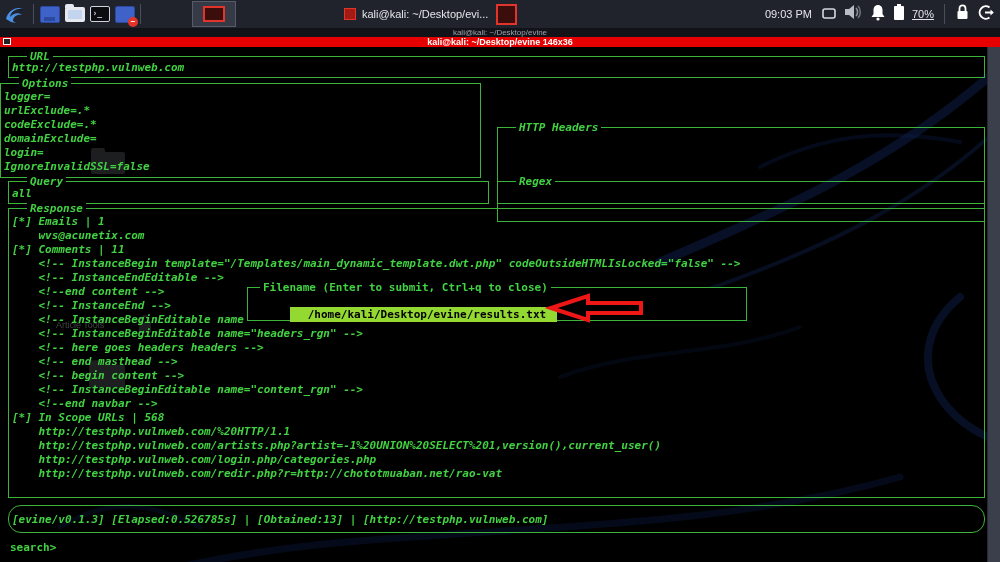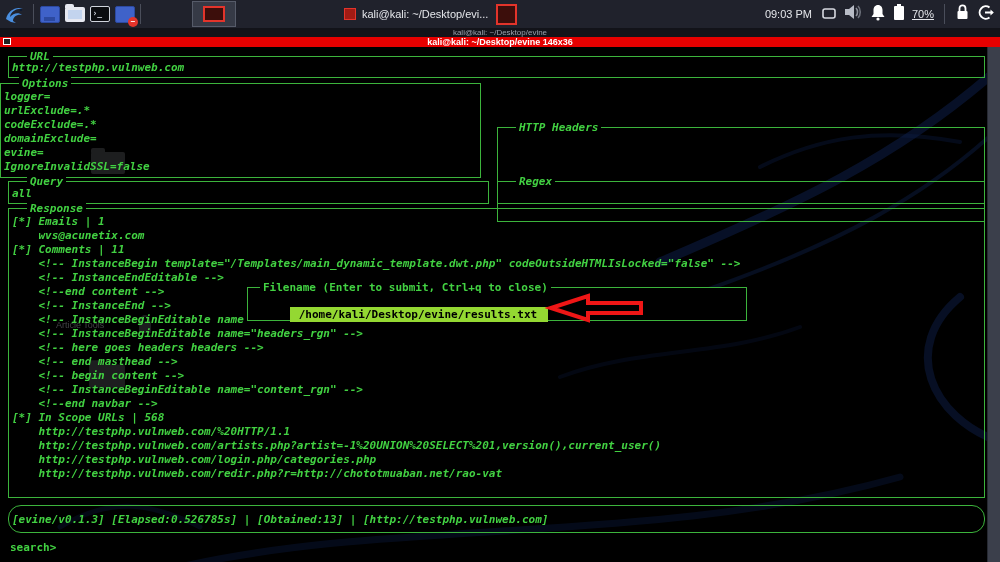--- a/index.html
+++ b/index.html
@@ -212,7 +212,7 @@
       <div class="bline">urlExclude=.*</div>
       <div class="bline">codeExclude=.*</div>
       <div class="bline">domainExclude=</div>
-      <div class="bline">evine=</div>
+      <div class="bline">login=</div>
       <div class="bline">IgnoreInvalidSSL=false</div>
     </div>
   </div>

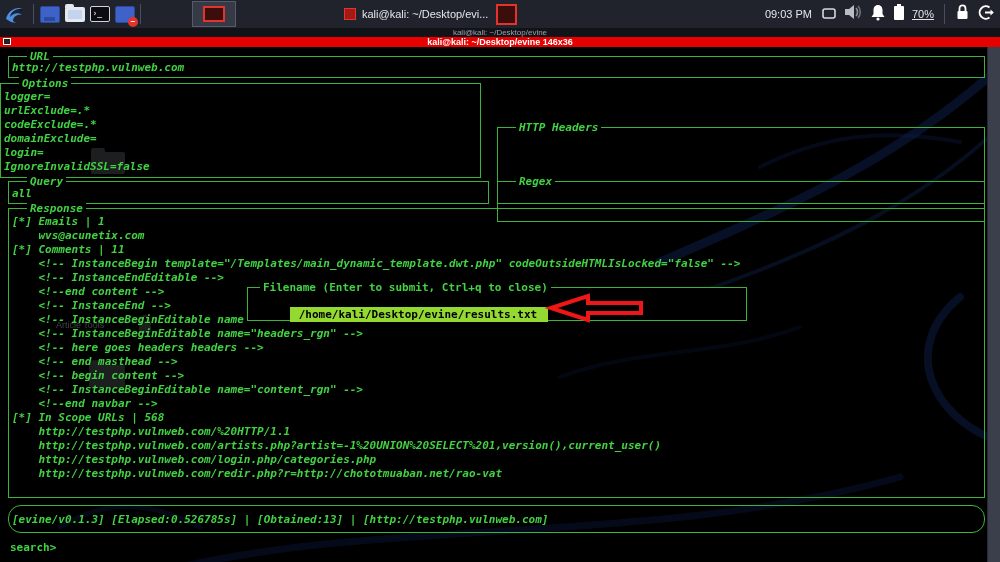--- a/index.html
+++ b/index.html
@@ -73,7 +73,7 @@
     border:1px solid var(--border);z-index:6;}
   .dialog .boxlabel{left:12px;}
   .dialog .content{padding:6px 4px 0 2px;}
-  .hl{background:var(--hl);color:#000;padding:1px 11px 1px 9px;}
+  .hl{background:var(--hl);color:#000;padding:1px 11px 1px 18px;}
 
   .arrow{position:absolute;left:545px;top:246px;z-index:8;}
 

